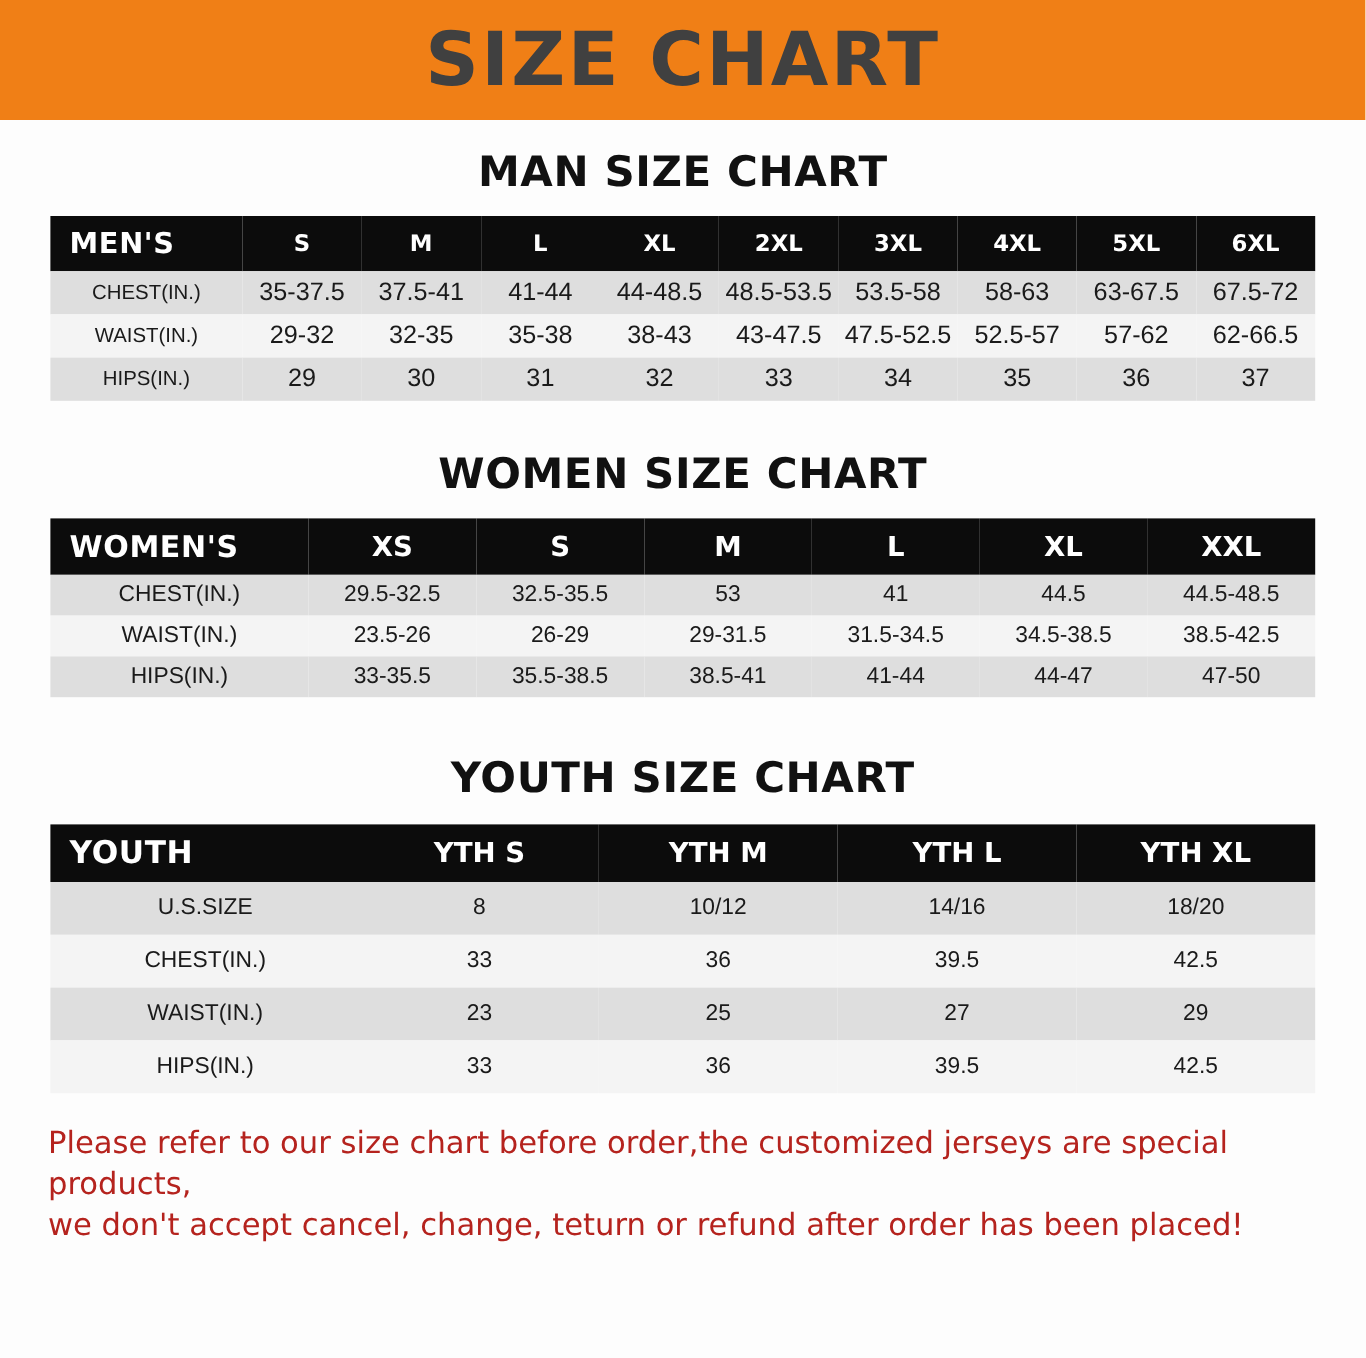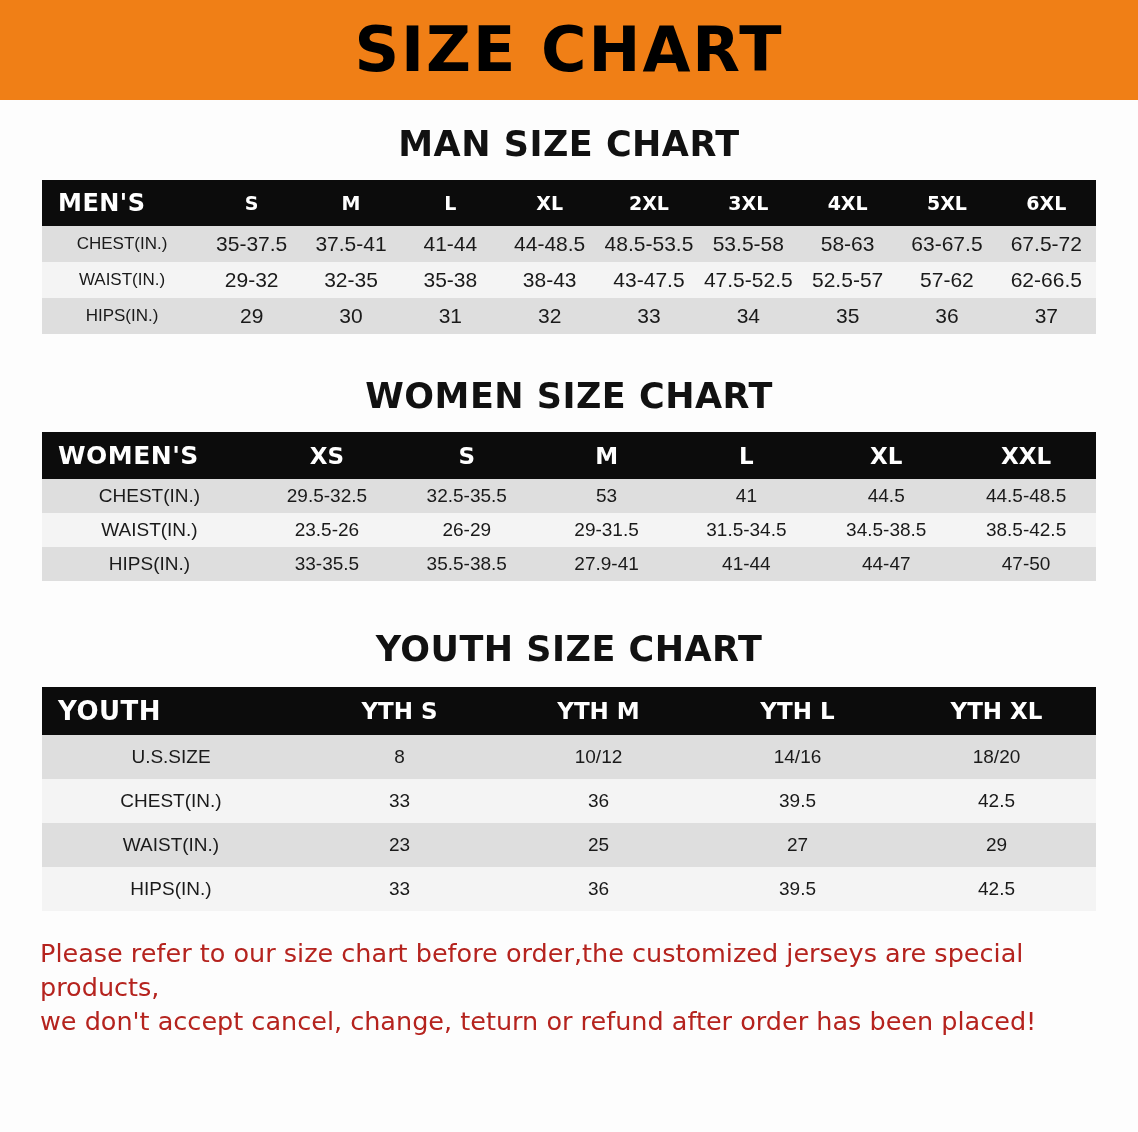--- a/index.html
+++ b/index.html
@@ -32,7 +32,7 @@
     font-weight: 700;
     font-size: 62px;
     letter-spacing: 2px;
-    color: #000000;
+    color: #404040;
     line-height: 1;
   }
   .section-title {

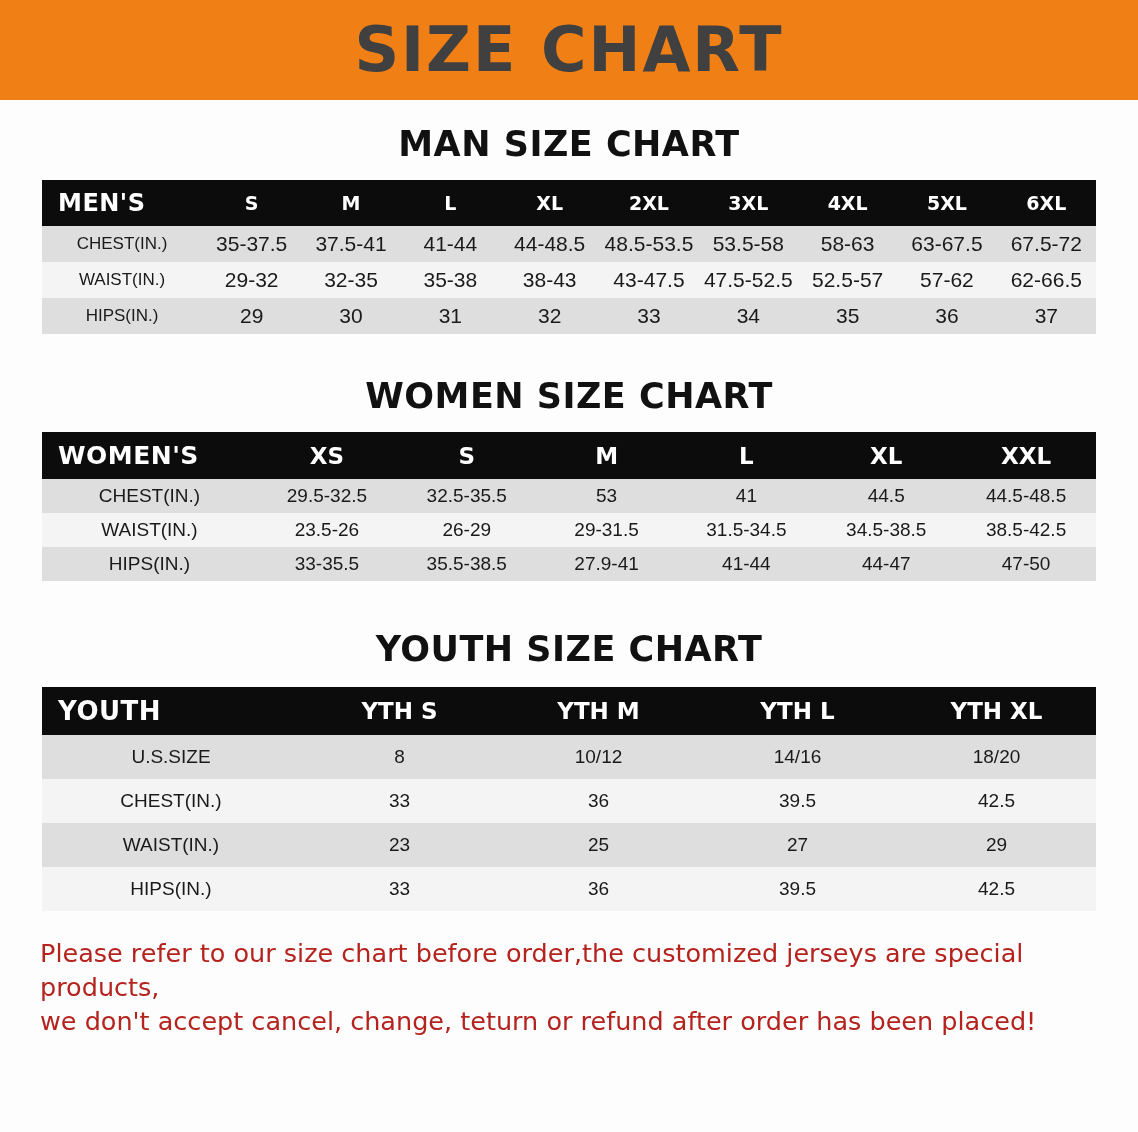--- a/index.html
+++ b/index.html
@@ -233,7 +233,7 @@
           <td class="rowhead">HIPS(IN.)</td>
           <td>33-35.5</td>
           <td>35.5-38.5</td>
-          <td>27.9-41</td>
+          <td>38.5-41</td>
           <td>41-44</td>
           <td>44-47</td>
           <td>47-50</td>

